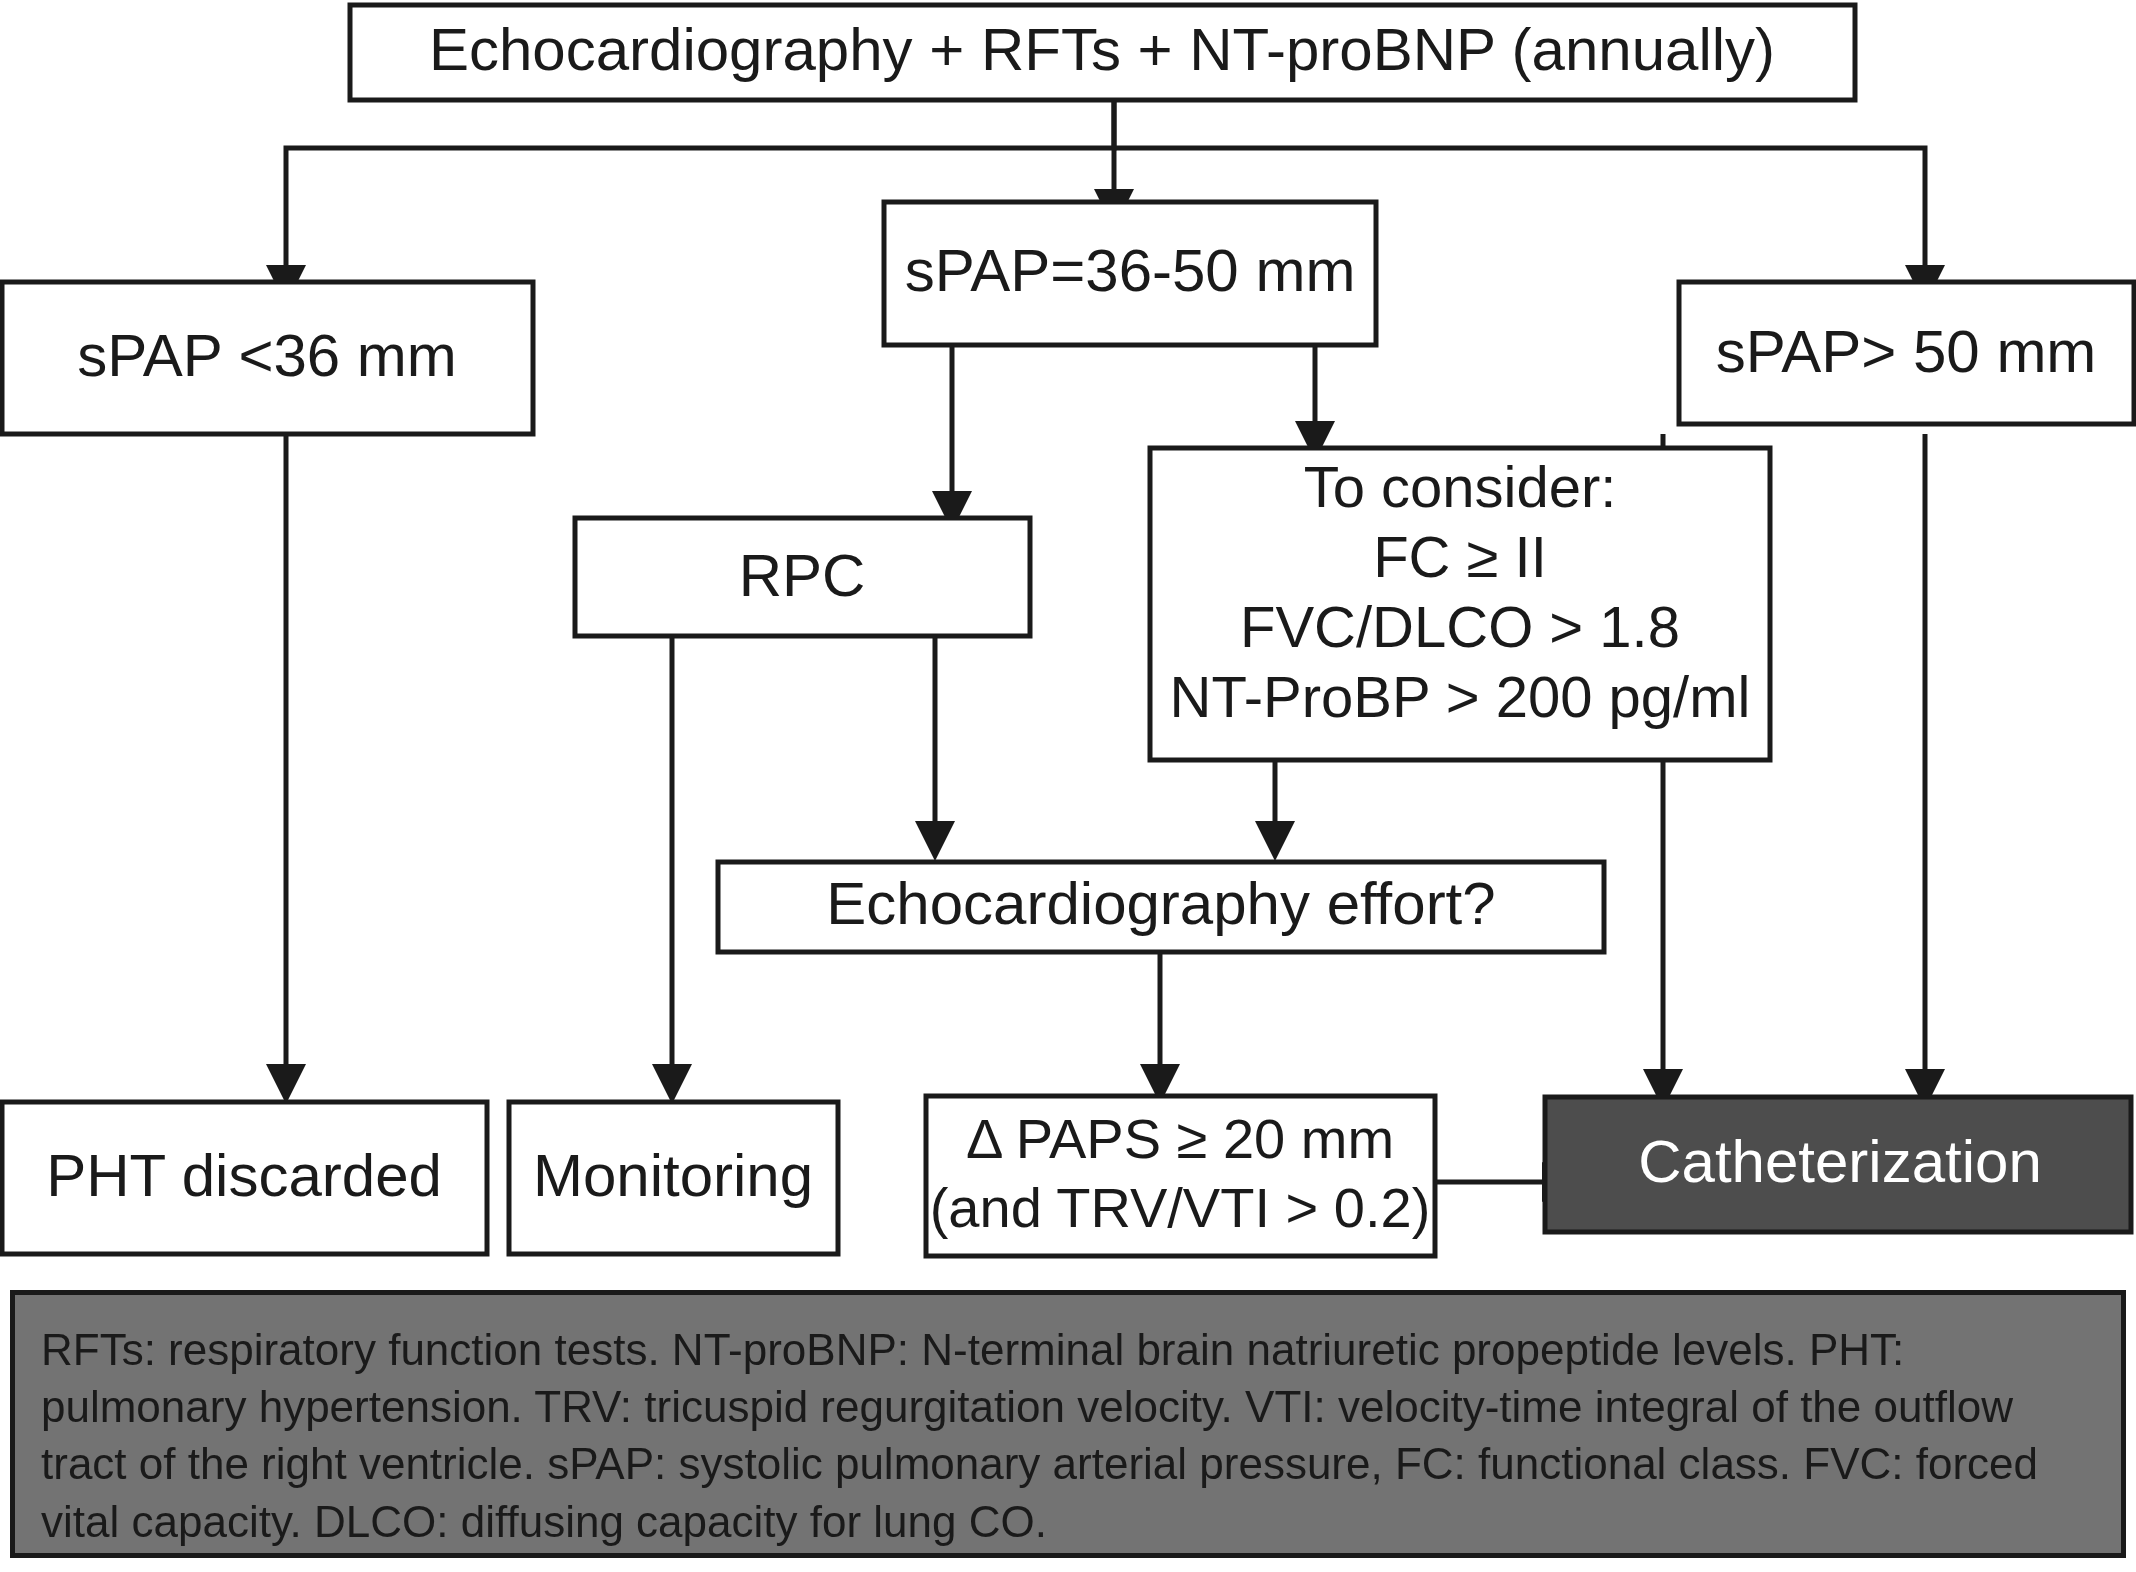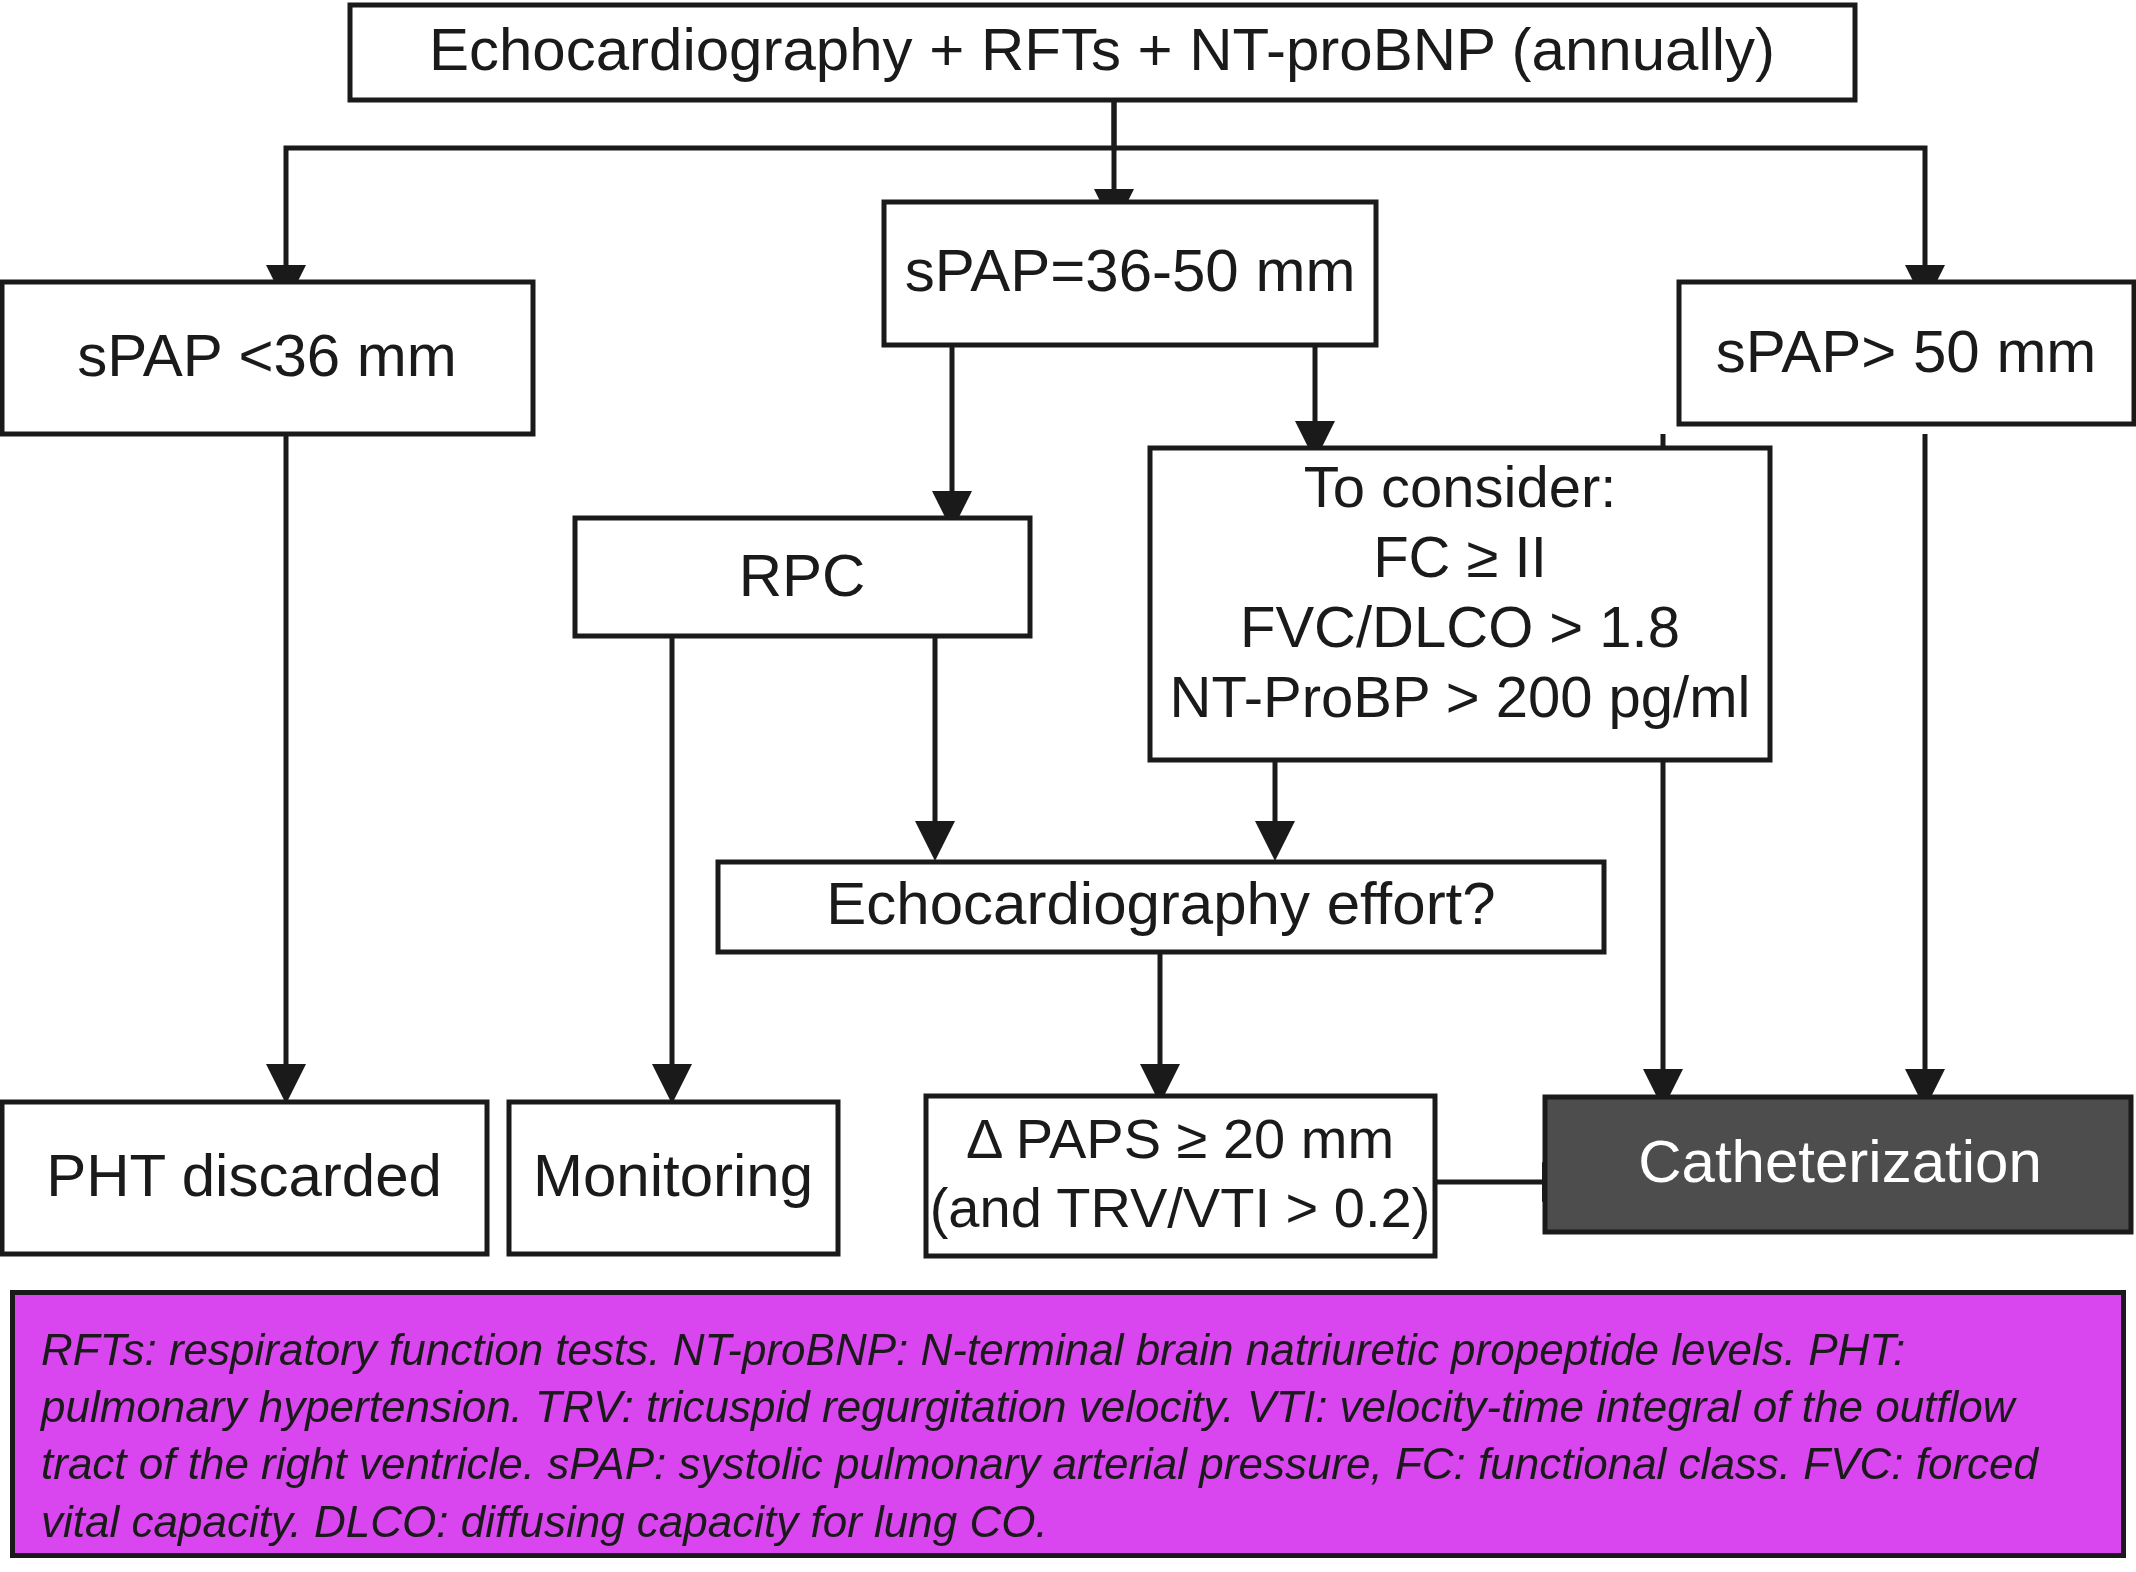--- a/index.html
+++ b/index.html
@@ -17,7 +17,7 @@
   .t58{font-size:58px;}
   .t56{font-size:56px;}
   .footnote-box{position:absolute;box-sizing:border-box;
-       border:5px solid #1a1a1a;background:#d946ef;font-style:italic;}
+       border:5px solid #1a1a1a;background:#737373;}
   .footnote-text{font-size:44px;line-height:1.30;padding:26px 26px 10px 26px;
        font-family:"Liberation Sans", sans-serif;color:#1a1a1a;}
 </style>

